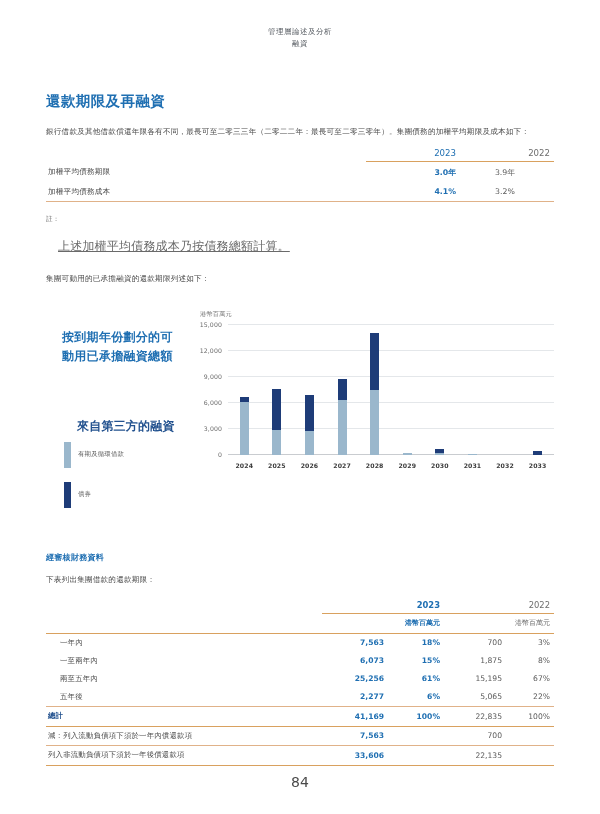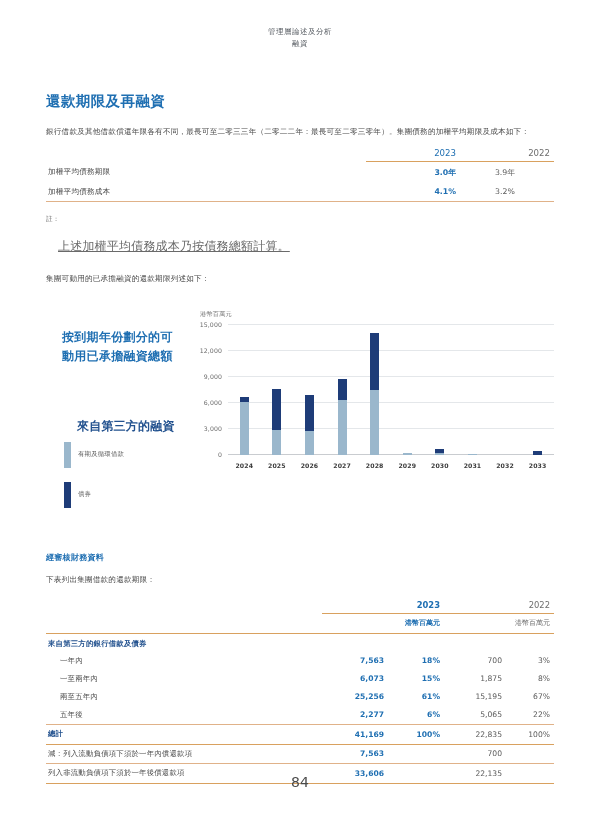--- a/index.html
+++ b/index.html
@@ -417,9 +417,6 @@
         </tr>
       </thead>
       <tbody>
-        <tr>
-          <td class="grp" colspan="5">來自第三方的銀行借款及債券</td>
-        </tr>
 
         <tr>
           <td class="r-label">一年內</td>

